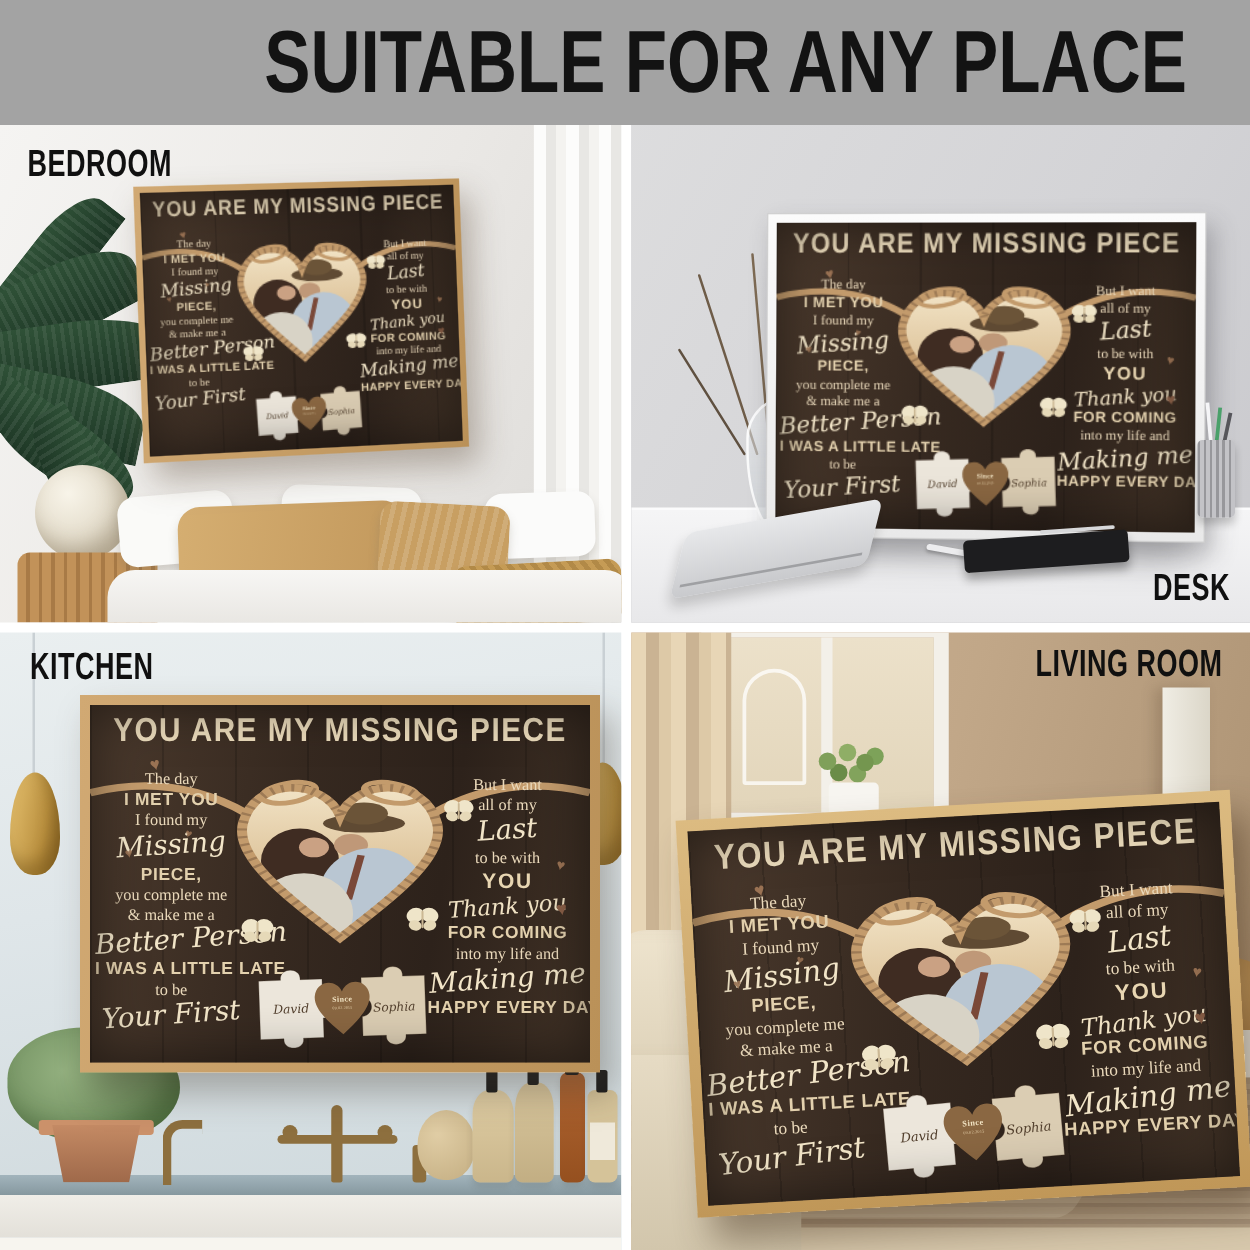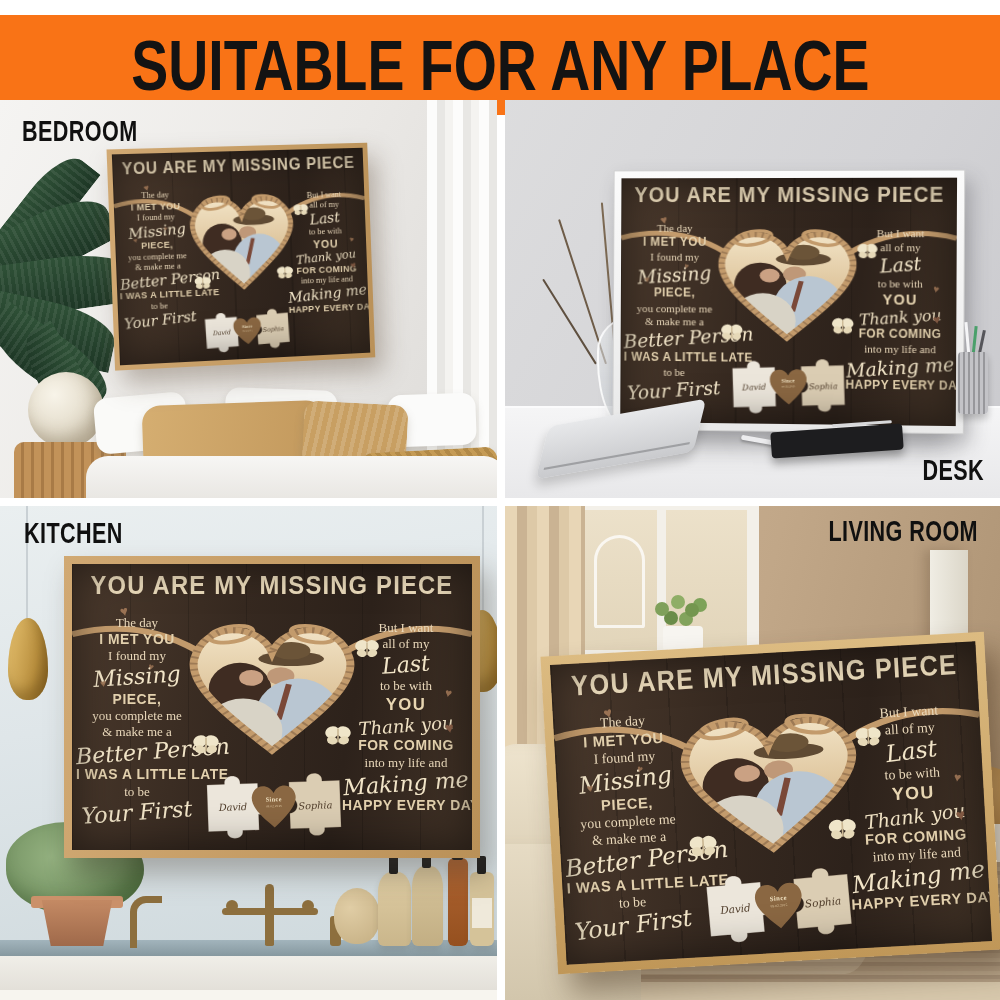--- a/index.html
+++ b/index.html
@@ -7,7 +7,7 @@
   .page { position:relative; width:1000px; height:1000px; background:#fff; }
 
   
-  .header { position:absolute; left:0; top:15px; width:1000px; height:100px; display:flex; align-items:center; justify-content:center; background:#f97316; }
+  .header { position:absolute; left:0; top:0; width:1000px; height:100px; display:flex; align-items:center; justify-content:flex-end; background:#a3a3a3; }
   .h-title { font-size:63px; font-weight:800; color:#131313; white-space:nowrap; transform:scale(.88,1.12); letter-spacing:0px; }
 
   

